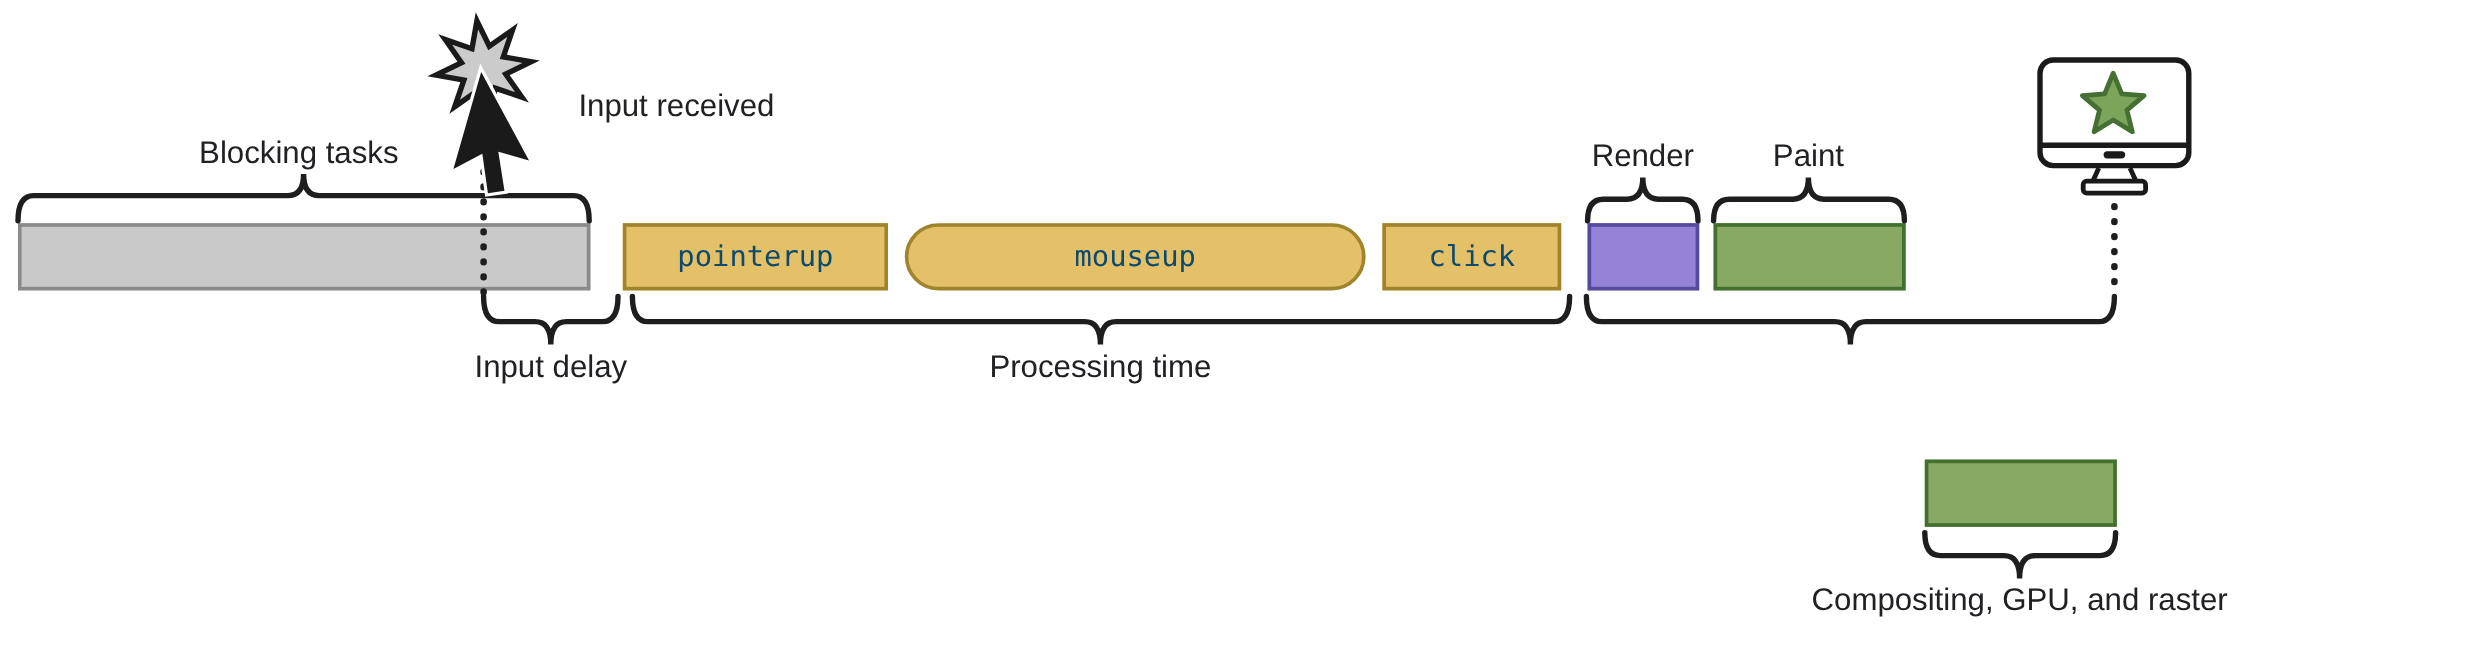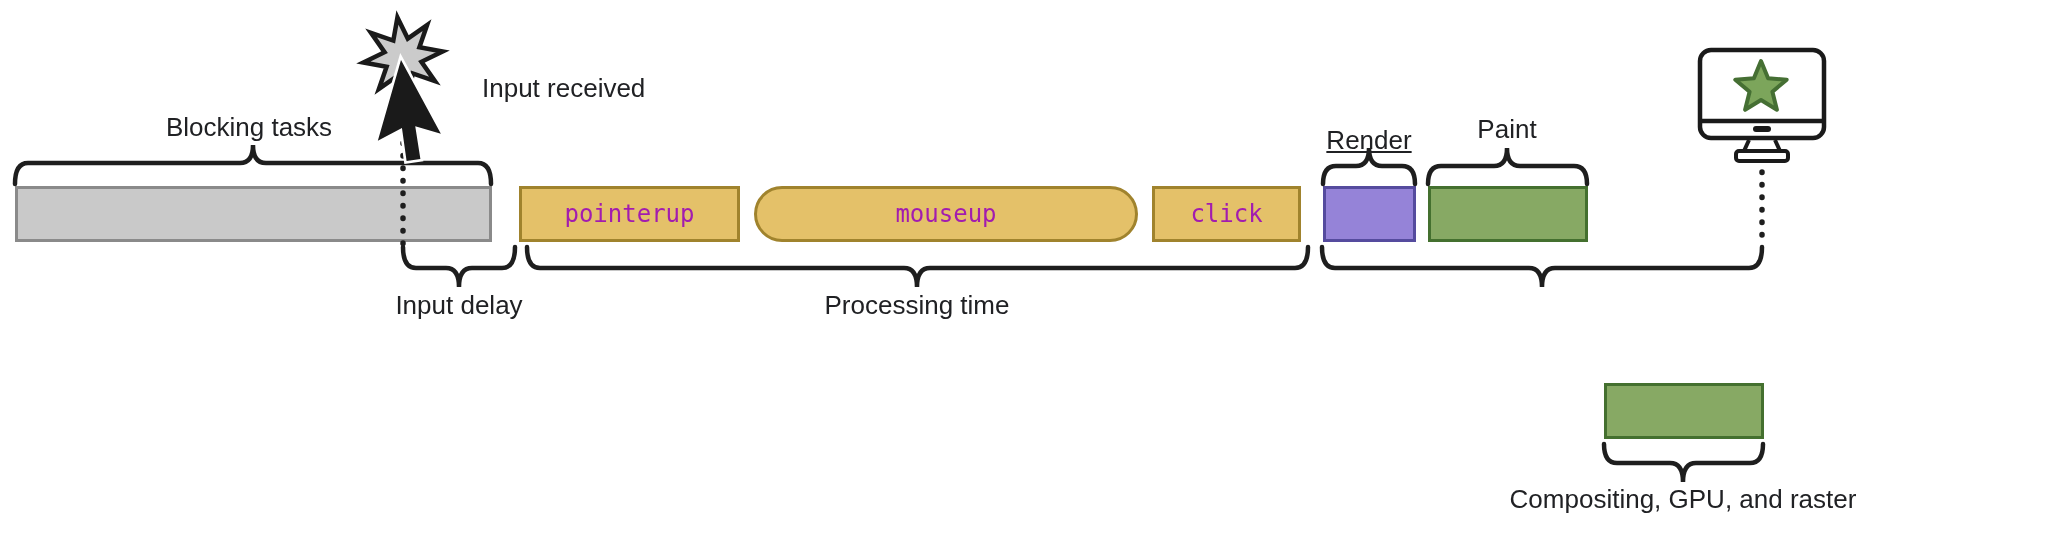--- a/index.html
+++ b/index.html
@@ -111,7 +111,7 @@
 
   <div class="lbl" style="left:482px; top:75px;">Input received</div>
 
-  <div class="lbl centered" style="left:1369px; top:127px;text-decoration:underline;">Render</div>
+  <div class="lbl centered" style="left:1369px; top:116px;">Render</div>
 
   <div class="lbl centered" style="left:1507px; top:116px;">Paint</div>
 

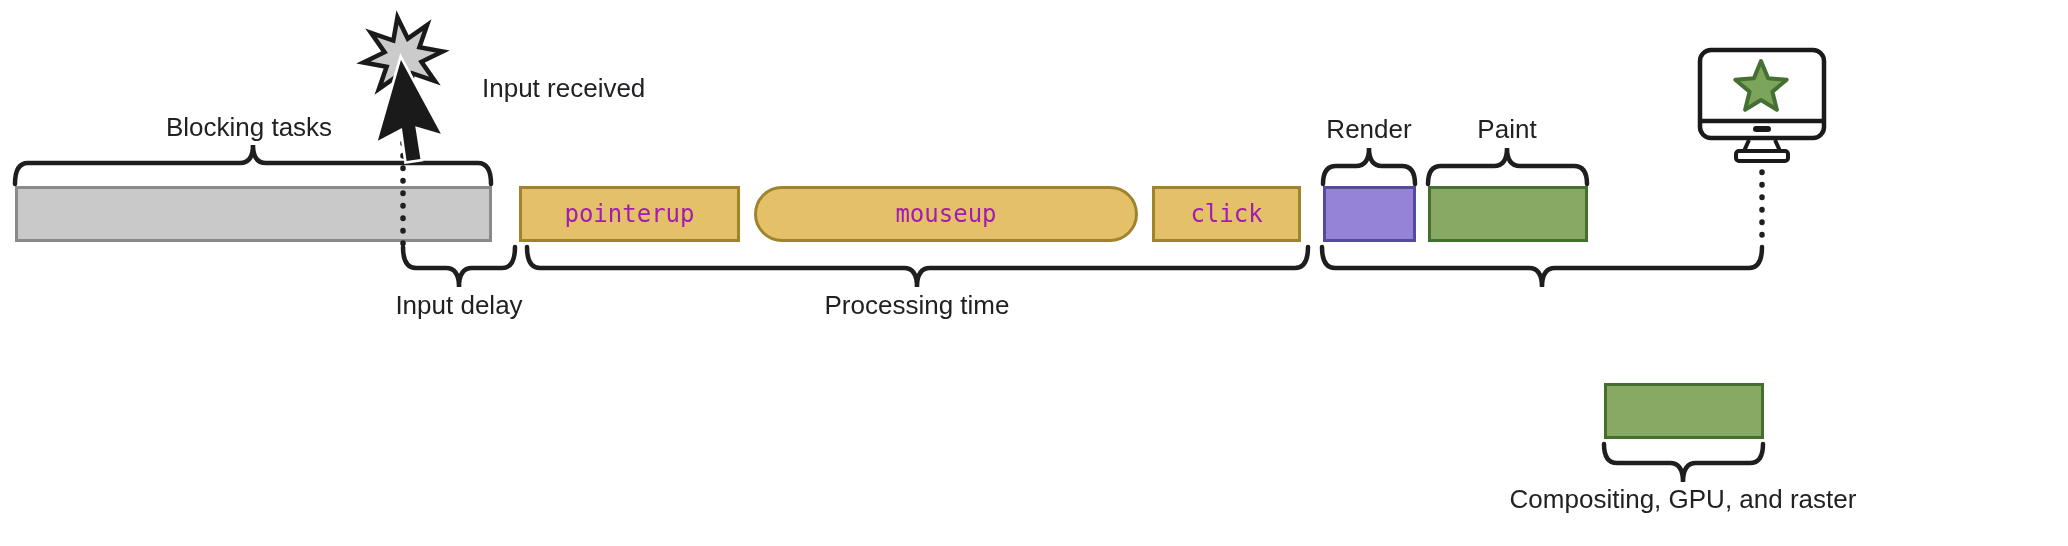--- a/index.html
+++ b/index.html
@@ -29,7 +29,7 @@
   .bar-label{
     font-family:"DejaVu Sans Mono", monospace;
     font-size:24px;
-    color:#a21caf;
+    color:#0c4a6e;
     white-space:nowrap;
   }
   .lbl{

